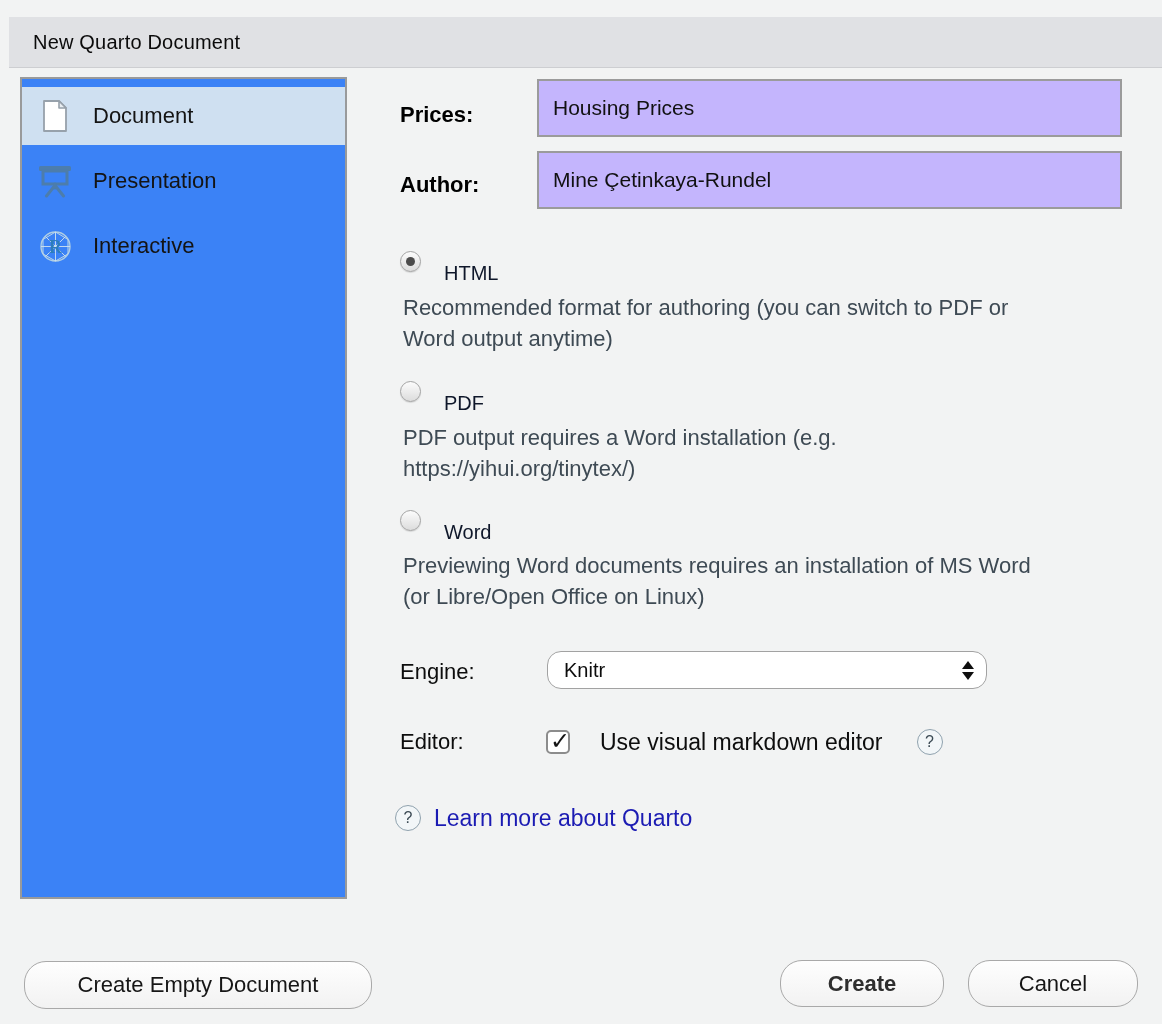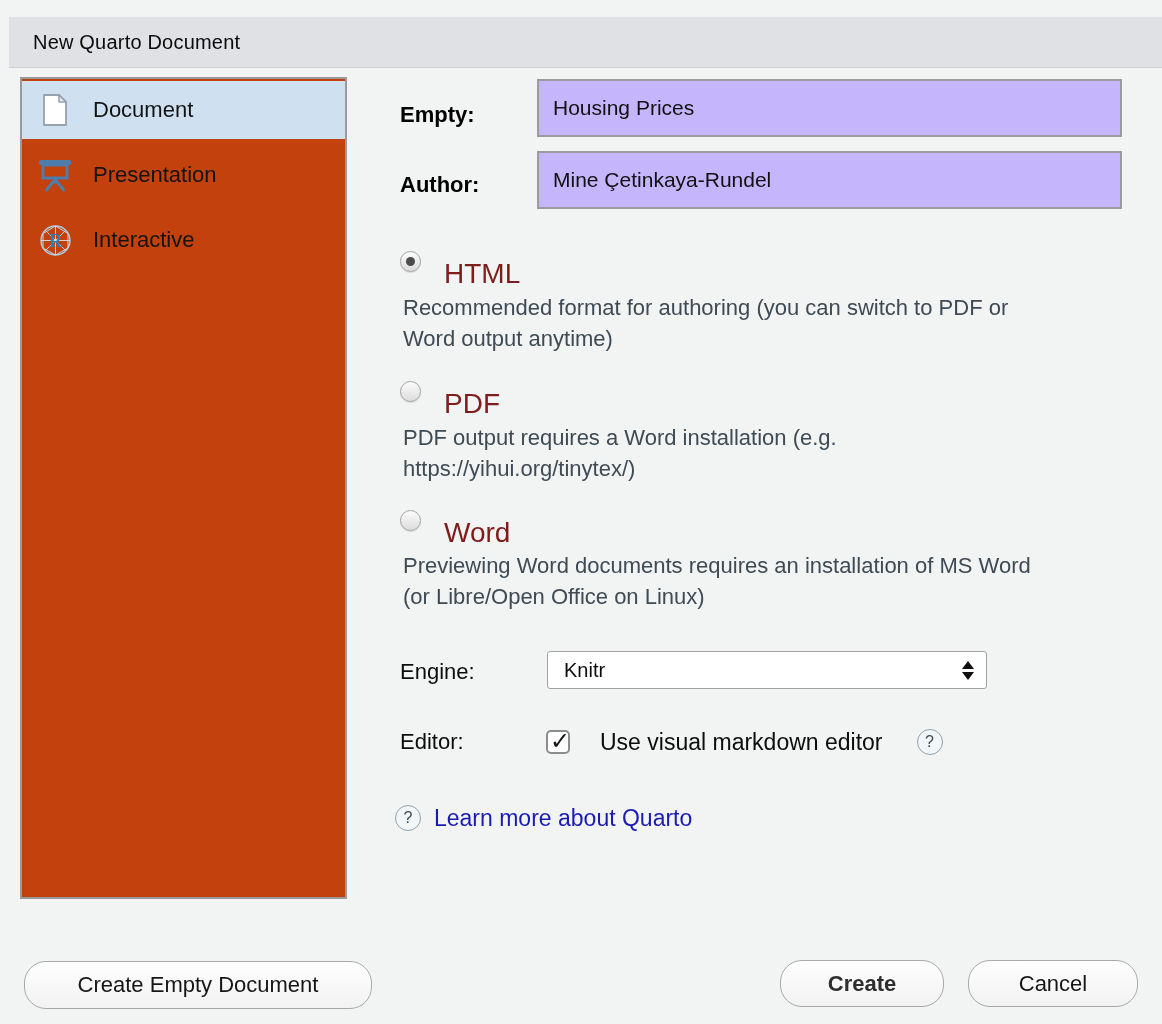--- a/index.html
+++ b/index.html
@@ -25,9 +25,9 @@
   
   .sidebar {
     position: absolute; left: 20px; top: 77px; width: 327px; height: 822px;
-    background: #c2410c;
+    background: #3b82f6;
     border: 2px solid #999a9b;
-    padding-top: 2px;
+    padding-top: 8px;
   }
   .side-item {
     height: 58px; margin-bottom: 7px;

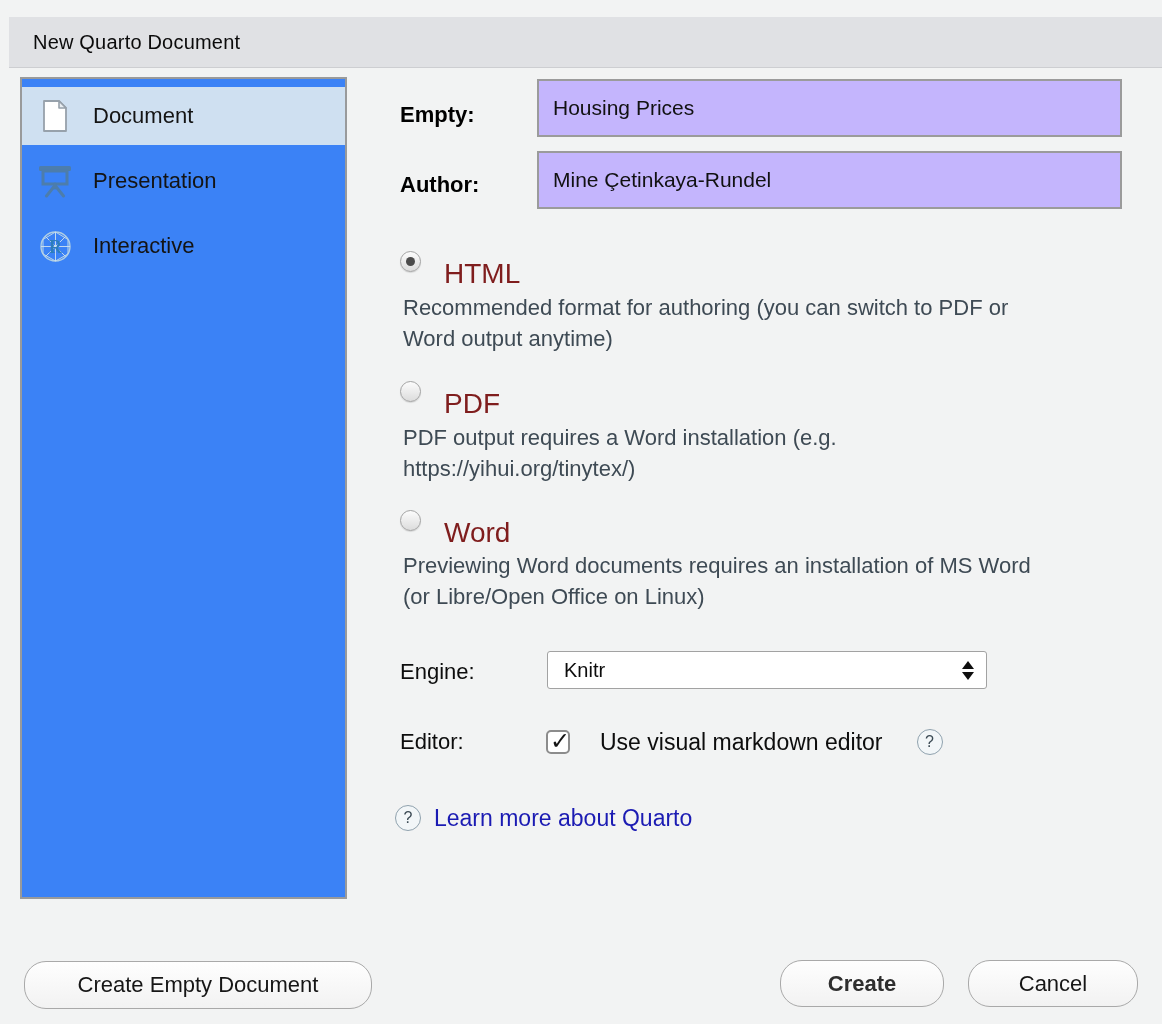--- a/index.html
+++ b/index.html
@@ -173,7 +173,7 @@
   </div>
 </div>
 
-<div class="field-label" style="left:400px; top:102px;">Empty:</div>
+<div class="field-label" style="left:400px; top:102px;">Prices:</div>
 <input class="text-input" style="top: 79px;" type="text" value="Housing Prices">
 
 <div class="field-label" style="left:400px; top:172px;">Author:</div>

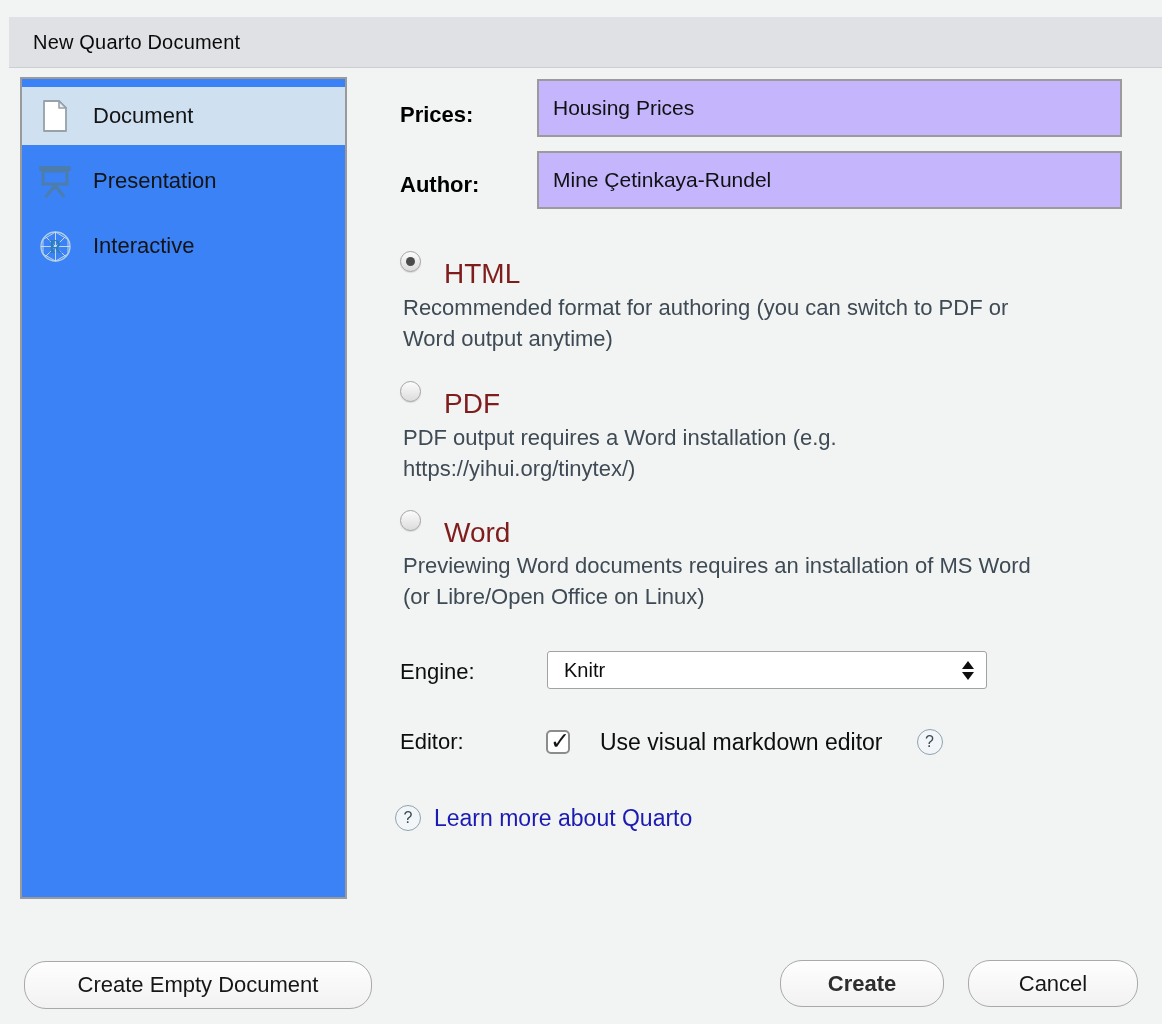--- a/index.html
+++ b/index.html
@@ -66,7 +66,7 @@
     content: ""; position: absolute; left: 5px; top: 5px;
     width: 9px; height: 9px; border-radius: 50%; background: #4b4b4b;
   }
-  .radio-label { font-size: 28px; color: #7f1d1d; margin-top: 25px; }
+  .radio-label { font-size: 20px; color: #0f172a; margin-top: 25px; }
 
   .format-desc {
     position: absolute; left: 403px; width: 660px;

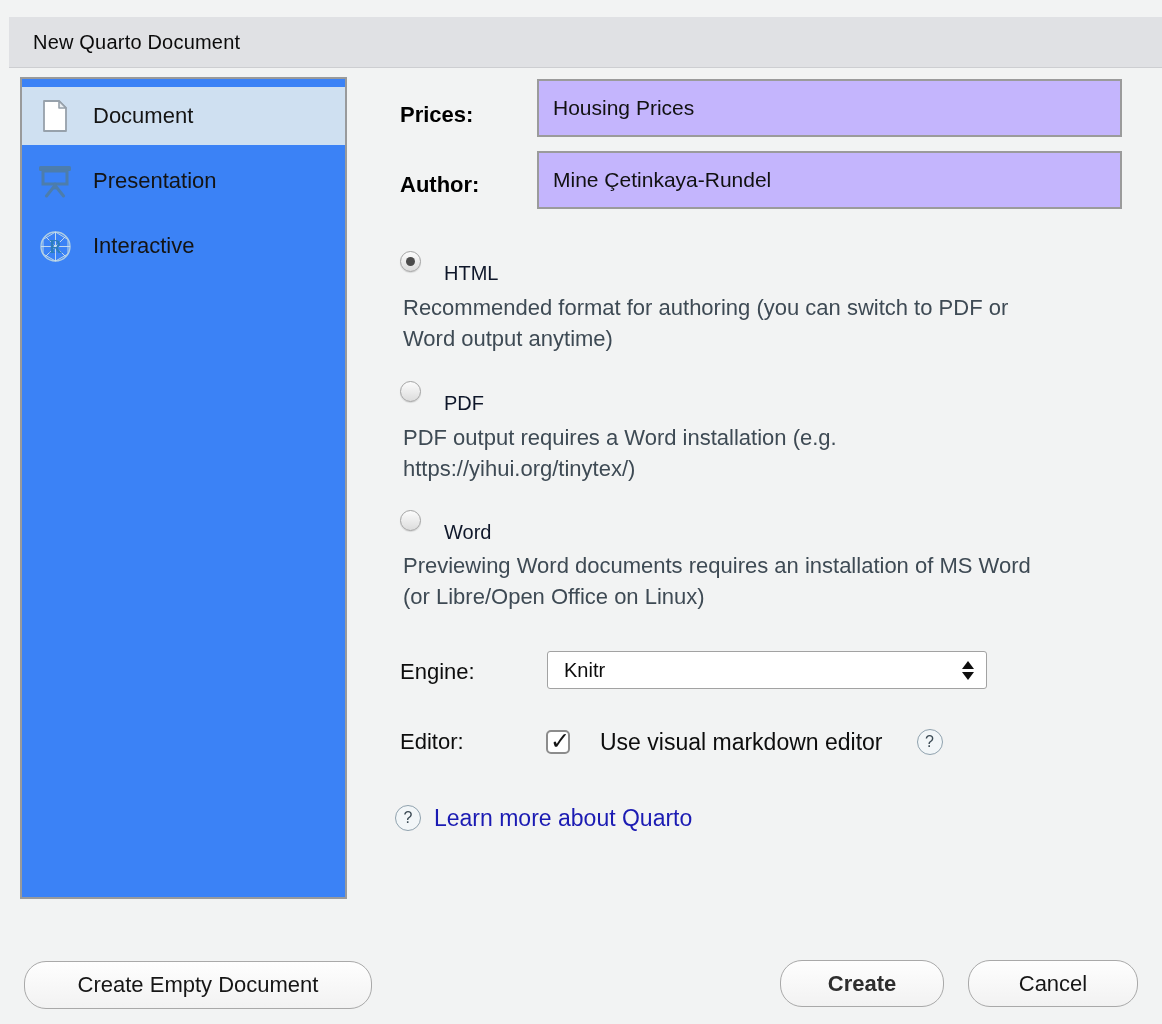--- a/index.html
+++ b/index.html
@@ -77,7 +77,7 @@
   
   .select {
     position: absolute; left: 547px; top: 651px; width: 440px; height: 38px;
-    background: #fff; border: 1.5px solid #a2a2a2; border-radius: 3px;
+    background: #fff; border: 1.5px solid #a2a2a2; border-radius: 14px;
     display: flex; align-items: center;
     padding: 0 12px 0 16px; cursor: default;
   }

